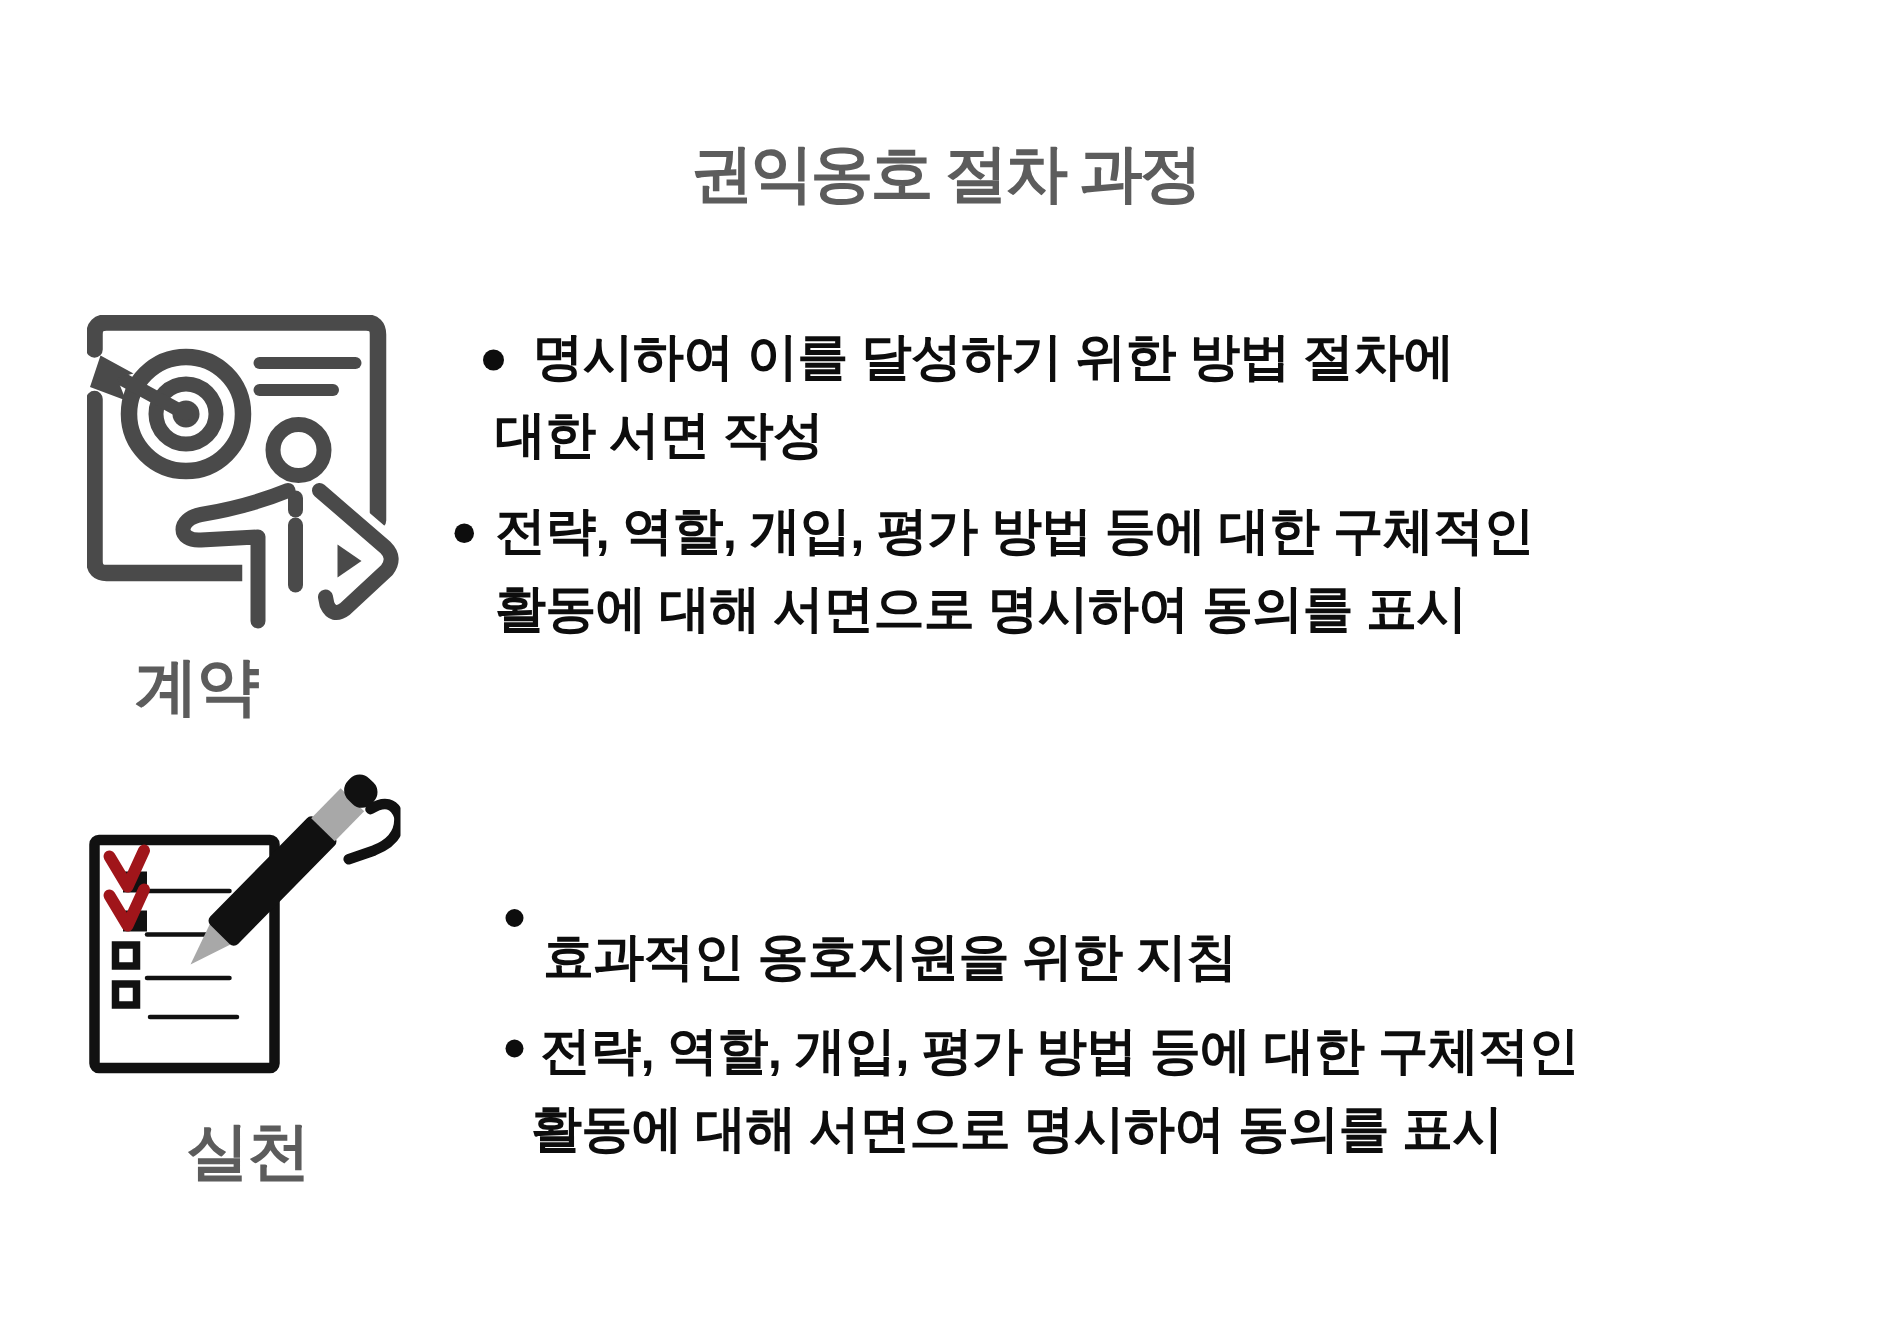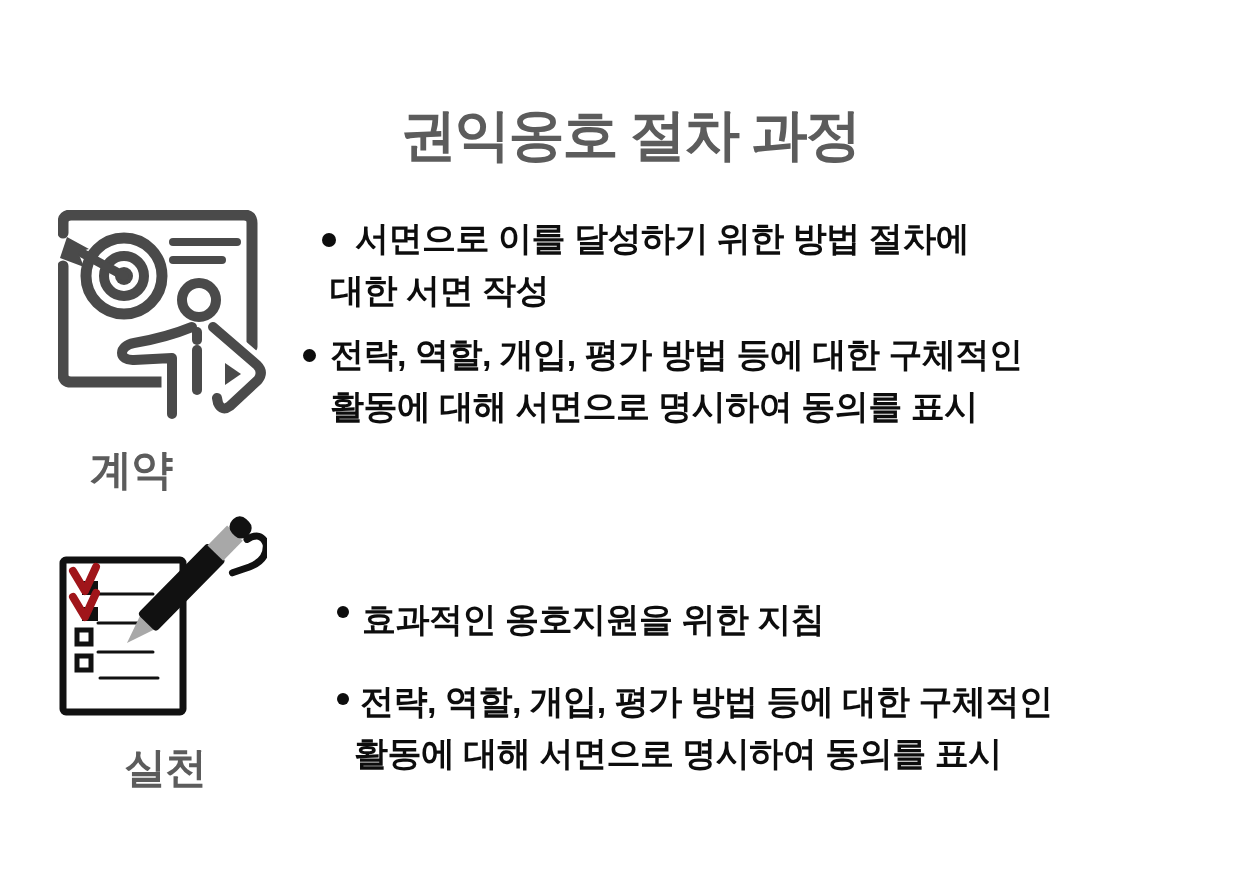--- a/index.html
+++ b/index.html
@@ -16,7 +16,7 @@
     position: absolute;
     left: 0; right: 0; top: 60px;
     text-align: center;
-    font-size: 56px;
+    font-size: 42px;
     font-weight: 800;
     letter-spacing: -2px;
     color: #5c5c5c;

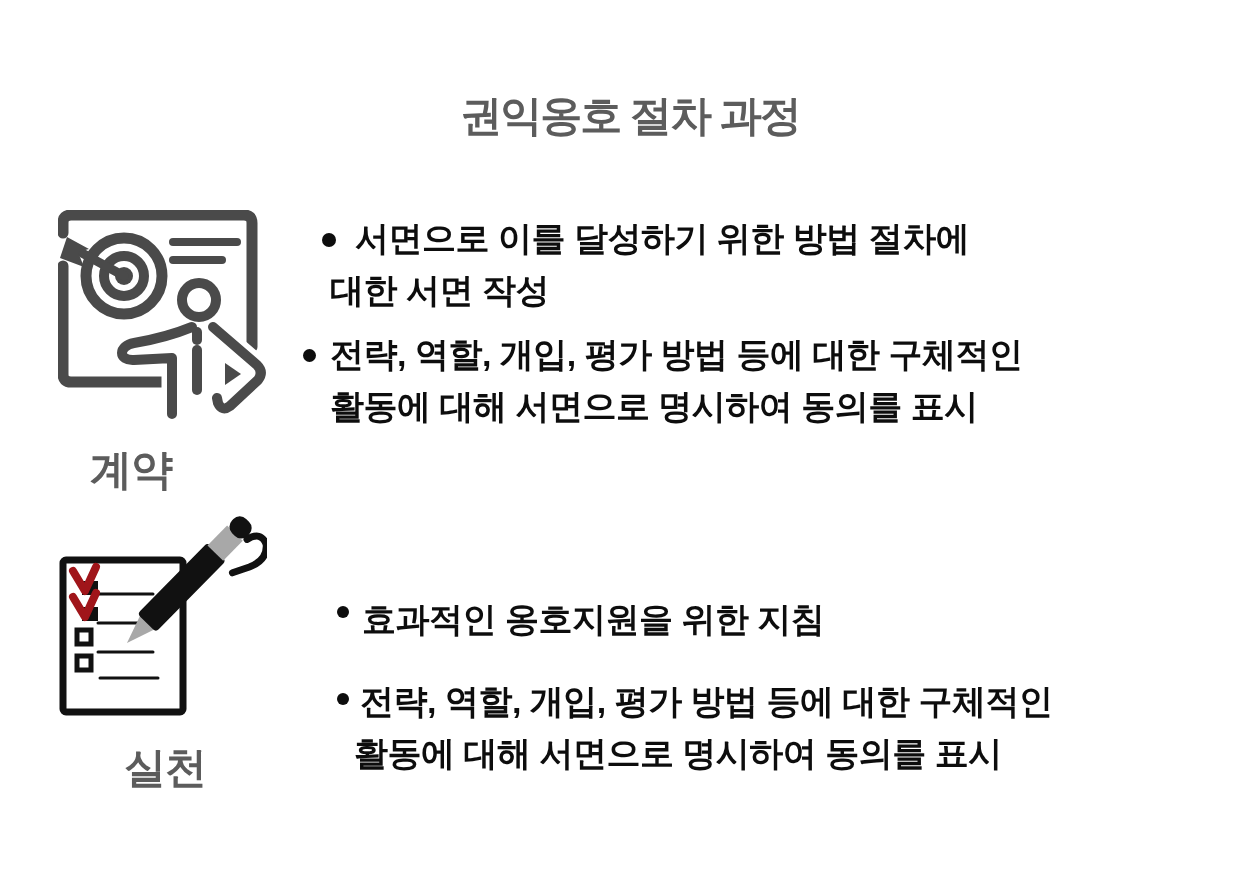--- a/index.html
+++ b/index.html
@@ -115,7 +115,7 @@
   <div class="icon-label" id="label1">계약</div>
 
   <span class="dot" id="dot1"></span>
-  <p class="bullet-text" id="b1">서면으로 이를 달성하기 위한 방법 절차에
+  <p class="bullet-text" id="b1">명시하여 이를 달성하기 위한 방법 절차에
 대한 서면 작성</p>
 
   <span class="dot" id="dot2"></span>

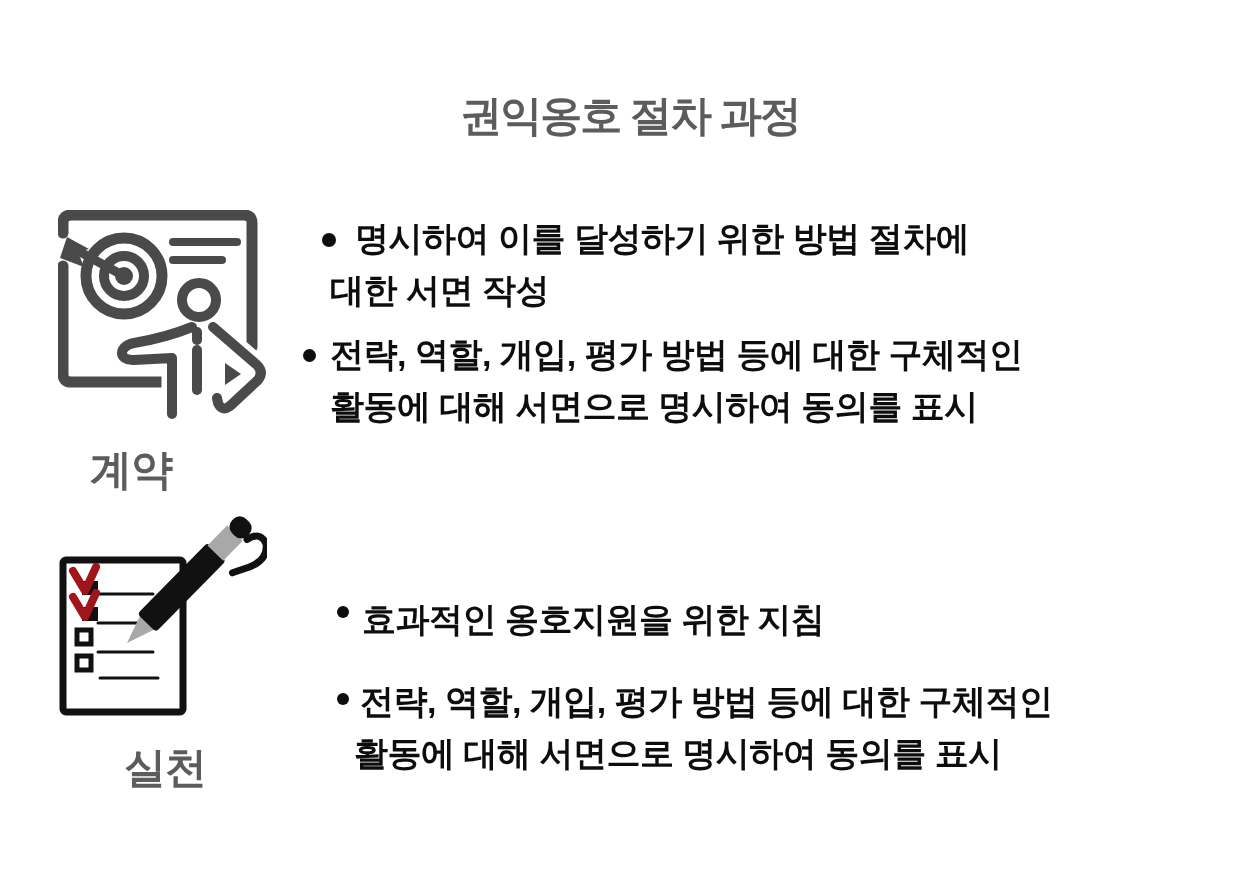--- a/index.html
+++ b/index.html
@@ -35,7 +35,7 @@
     letter-spacing: -1px;
     color: #5c5c5c;
   }
-  #label1 { left: 56px; top: 430px; margin-top: 12px; }
+  #label1 { left: 56px; top: 430px; }
   #label2 { left: 56px; top: 740px; text-align: right; }
 
   .bullet-text {

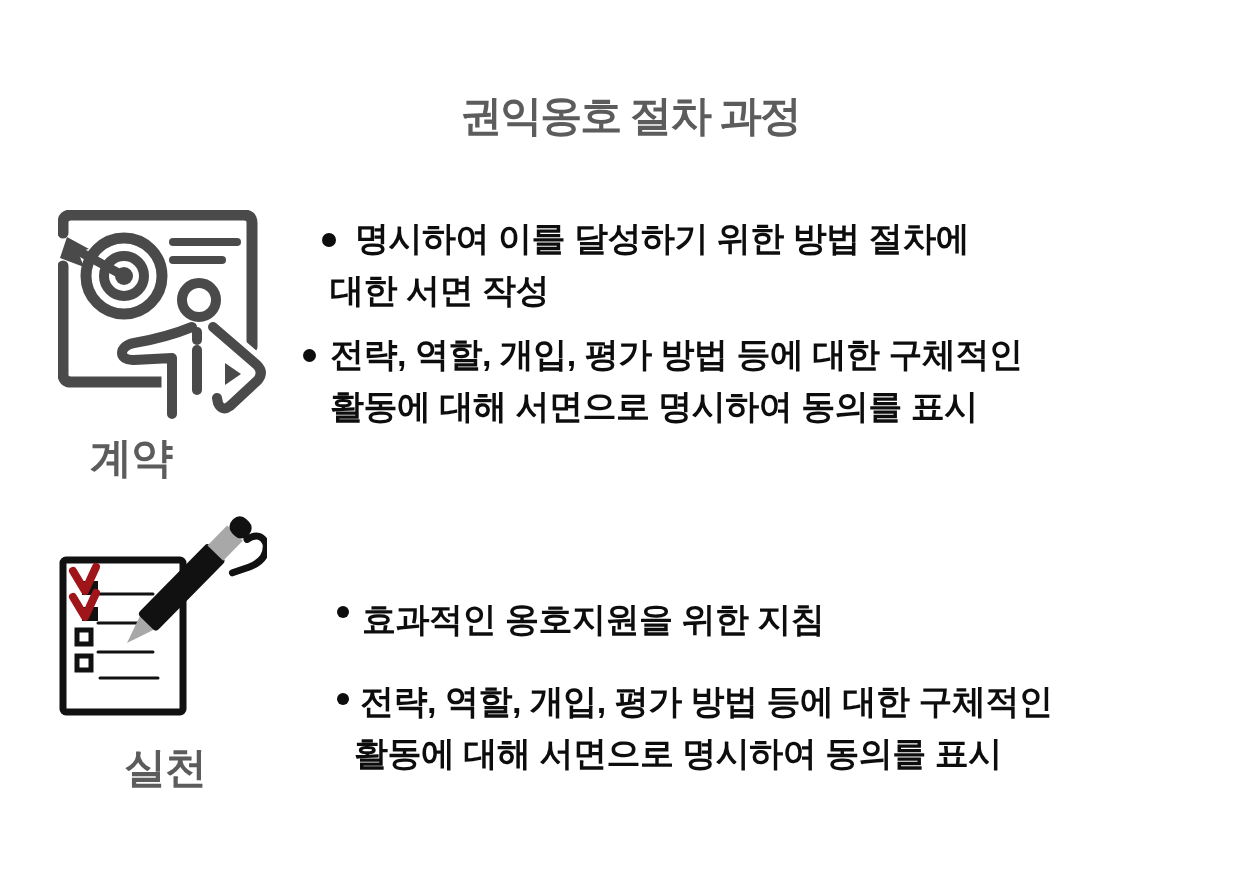--- a/index.html
+++ b/index.html
@@ -61,7 +61,7 @@
   #b2   { left: 330px; top: 328px; width: 890px; }
 
   #dot3 { left: 337px; top: 606px; width: 12px; height: 12px; }
-  #b3   { left: 362px; top: 593px; width: 870px; }
+  #b3   { left: 362px; top: 612px; width: 870px; }
 
   #dot4 { left: 337px; top: 693px; width: 12px; height: 12px; }
   #b4   { left: 354px; top: 675px; width: 900px; text-indent: 6px; }

